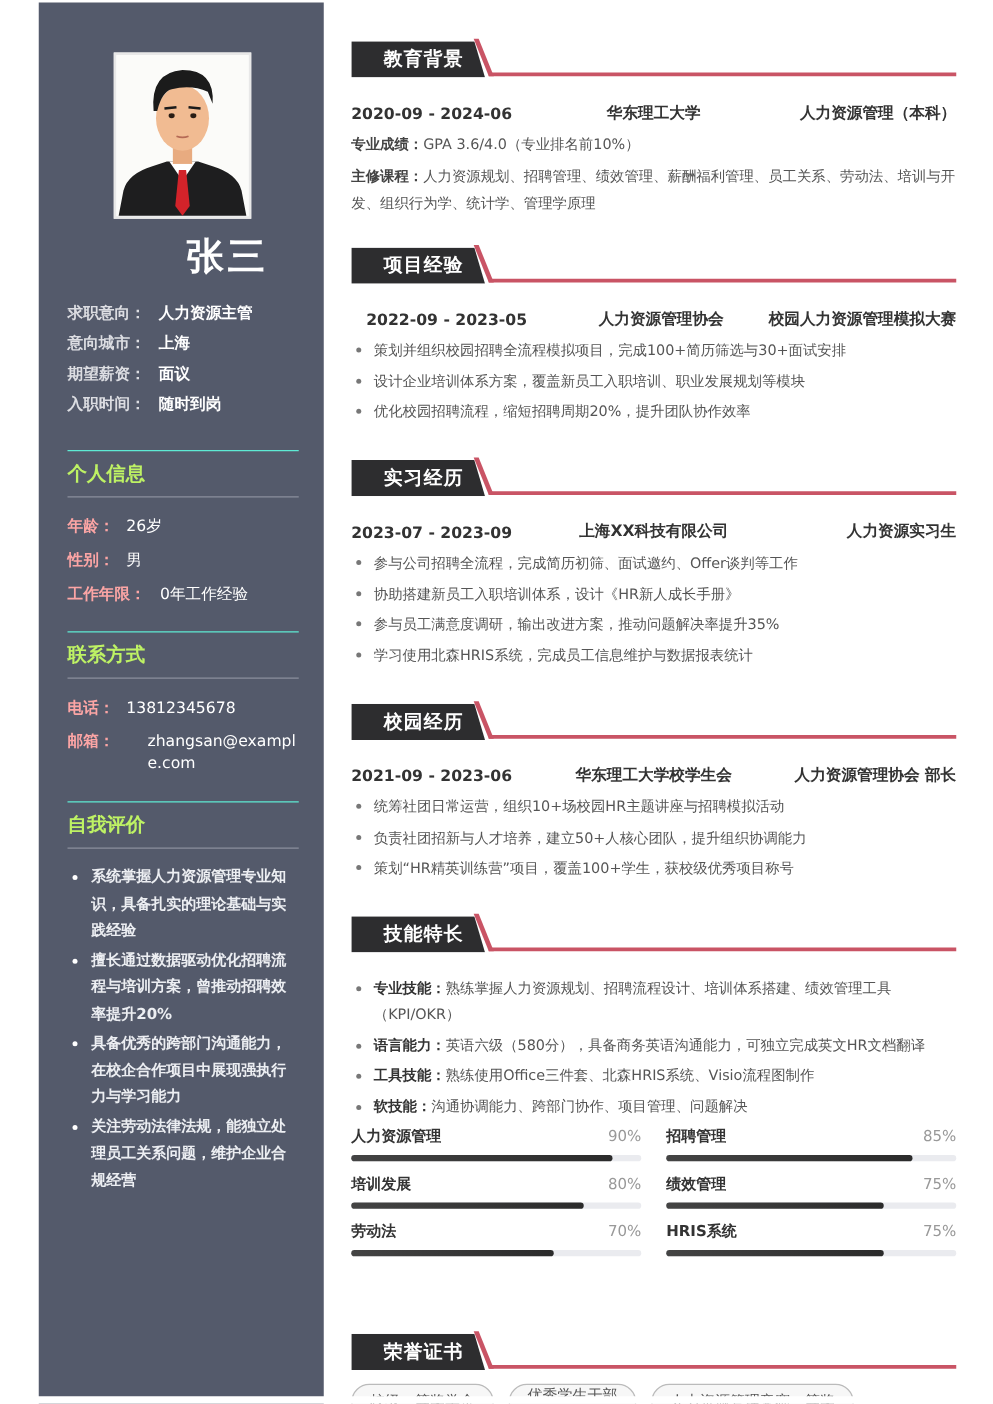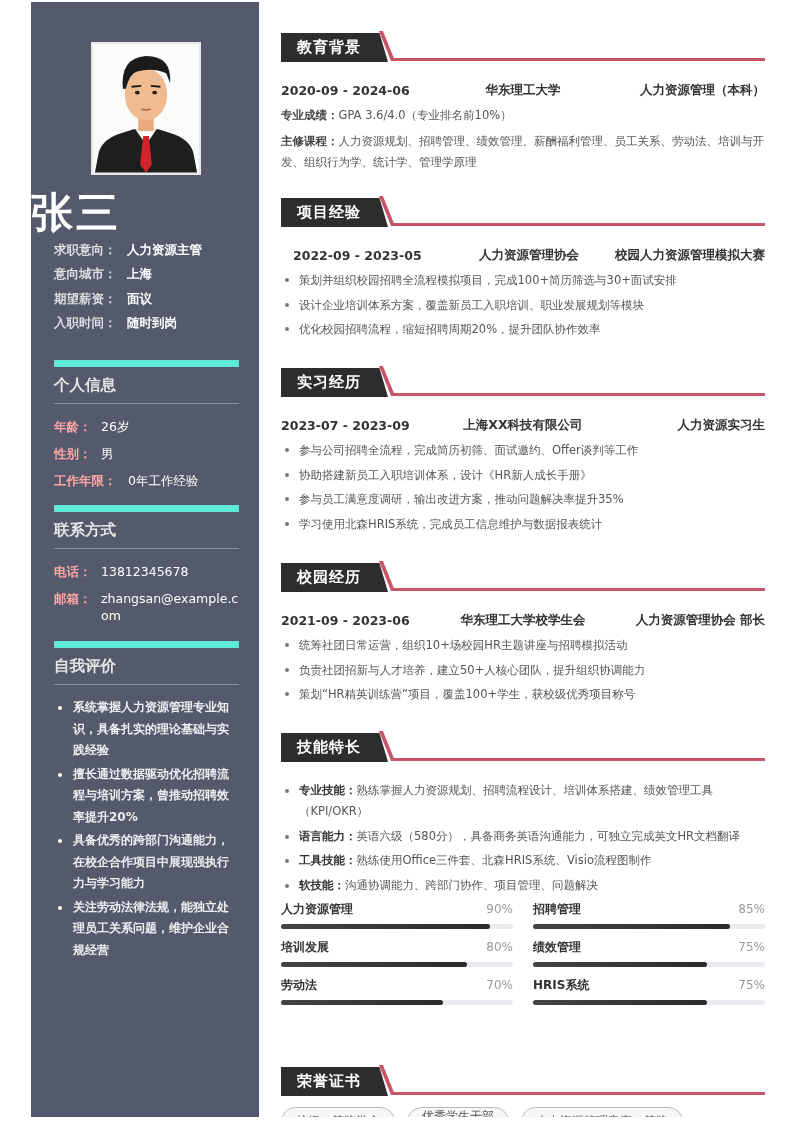--- a/index.html
+++ b/index.html
@@ -33,7 +33,7 @@
   .main { position: absolute; left: 281px; top: 0; width: 484px; }
   .section { position: absolute; left: 0; width: 484px; }
   .sec-head { position: relative; height: 30px; }
-  .sec-head .tag { position: absolute; left: 0; top: 3px; height: 29px; width: 107px; background: #2d2d2f; clip-path: polygon(0 0, 92% 0, 100% 100%, 0 100%); color: #fff; font-size: 15px; font-weight: bold; line-height: 29px; padding-left: 16px; letter-spacing: 1px; }
+  .sec-head .tag { position: absolute; left: 0; top: 3px; height: 29px; width: 107px; background: #2d2d2f; clip-path: polygon(0 0, 92% 0, 100% 100%, 0 100%); color: #fff; font-size: 15px; font-weight: bold; line-height: 29px; padding-left: 26px; letter-spacing: 1px; }
   .sec-head .slash { position: absolute; left: 104px; top: 1px; width: 4px; height: 30px; background: #c95465; transform: skewX(22deg); }
   .sec-head .line { position: absolute; left: 110px; right: 0; top: 28px; height: 3px; background: #c95465; }
 

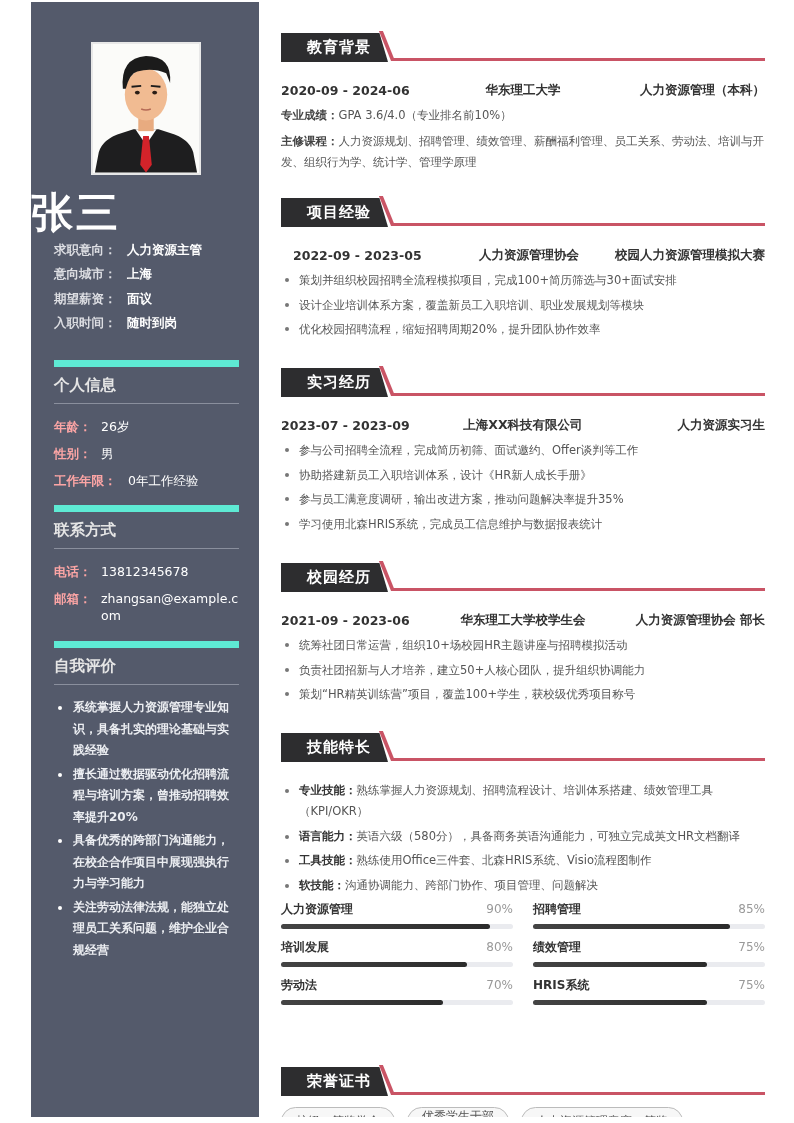--- a/index.html
+++ b/index.html
@@ -12,7 +12,7 @@
   .sidebar { position: absolute; left: 31px; top: 2px; width: 228px; height: 1121px; background: #545a6b; color: #fff; }
   .avatar { position: absolute; left: 60px; top: 40px; width: 110px; height: 133px; background: #fbfbf9; border: 2px solid #e8e8e8; overflow: hidden; }
   .avatar svg { width: 100%; height: 100%; display: block; }
-  .name { position: absolute; left: 0; top: 183px; width: 184px; text-align: left; font-size: 42px; font-weight: bold; color: #fff; letter-spacing: 3px; }
+  .name { position: absolute; left: 0; top: 183px; width: 184px; text-align: right; font-size: 30px; font-weight: bold; color: #fff; letter-spacing: 3px; }
 
   .basic { position: absolute; left: 23px; top: 236px; width: 190px; }
   .basic-row { display: flex; height: 24.5px; align-items: center; font-size: 12.5px; font-weight: bold; }

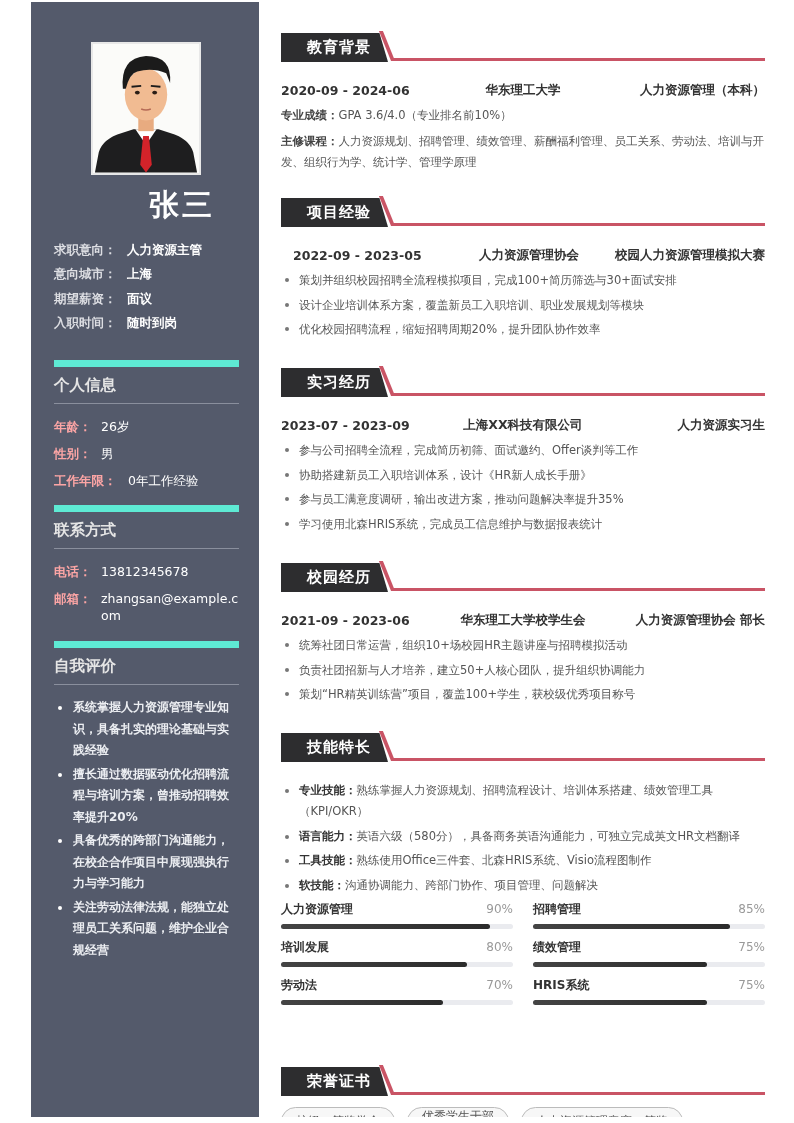--- a/index.html
+++ b/index.html
@@ -20,7 +20,7 @@
   .basic-row .val { color: #fff; }
 
   .side-section { position: absolute; left: 23px; width: 185px; }
-  .side-title { border-top: 7px solid #5eead4; border-bottom: 1px solid #8a8f9d; padding: 8px 0 7px; font-size: 15.5px; font-weight: bold; color: #e5e5e5; }
+  .side-title { border-top: 1px solid #5eead4; border-bottom: 1px solid #8a8f9d; padding: 8px 0 7px; font-size: 15.5px; font-weight: bold; color: #bef264; }
   .info-row { display: flex; font-size: 12.5px; margin-top: 10px; line-height: 17px; }
   .info-row .lbl { color: #fca5a5; font-weight: bold; white-space: nowrap; }
   .info-row .val { color: #fff; word-break: break-all; }

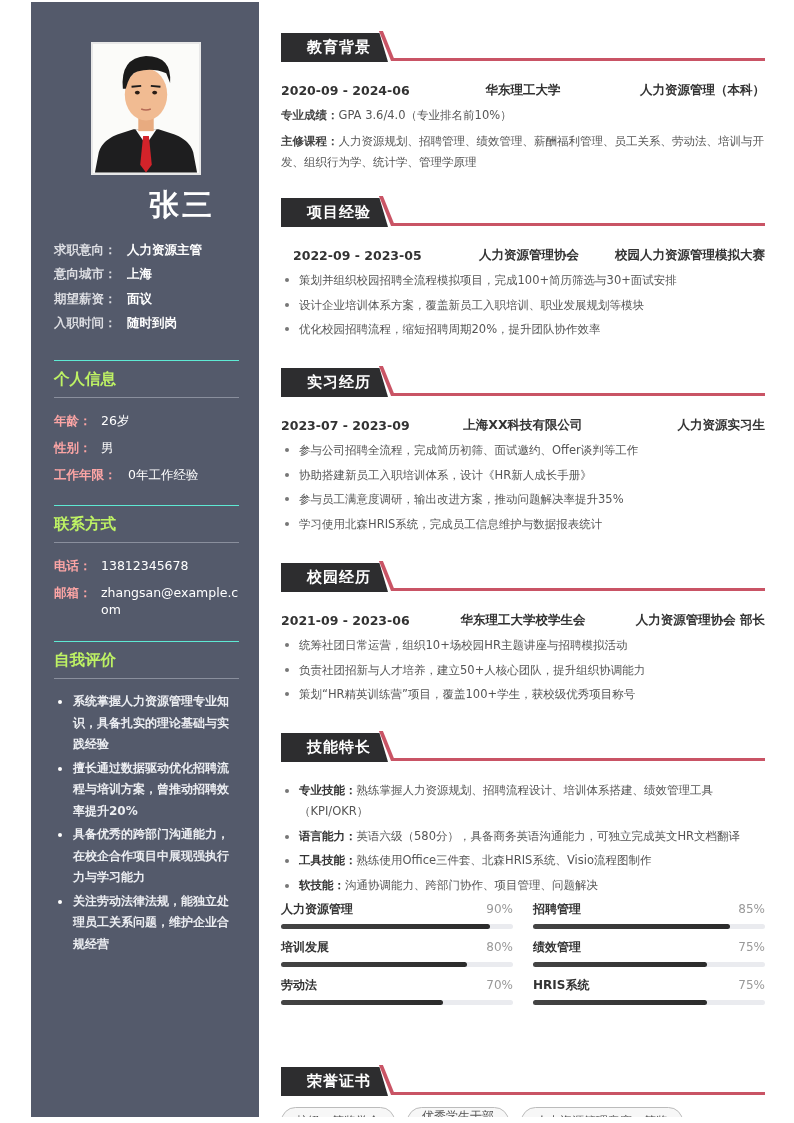--- a/index.html
+++ b/index.html
@@ -128,7 +128,7 @@
           <span class="lbl" style="width:47px">电话：</span>
           <span class="val">13812345678</span>
         </div>
-      <div class="info-row" style="margin-top:10px;">
+      <div class="info-row" style="margin-top:10px;gap:17px;">
           <span class="lbl" style="width:47px;flex-shrink:0">邮箱：</span>
           <span class="val" style="width:138px">zhangsan@example.com</span>
         </div>

